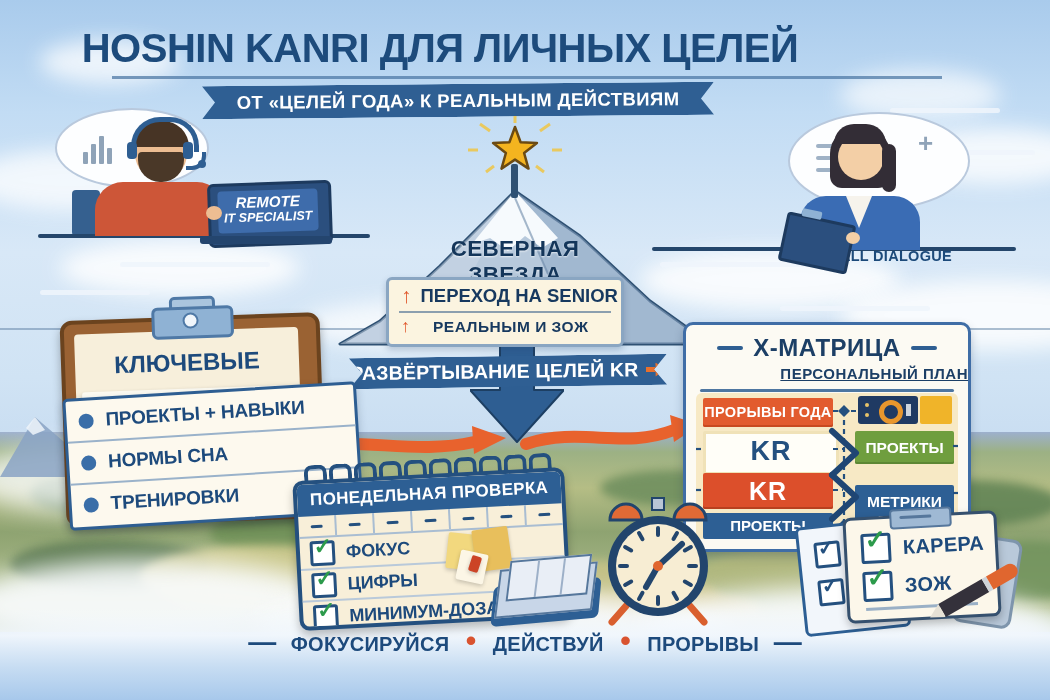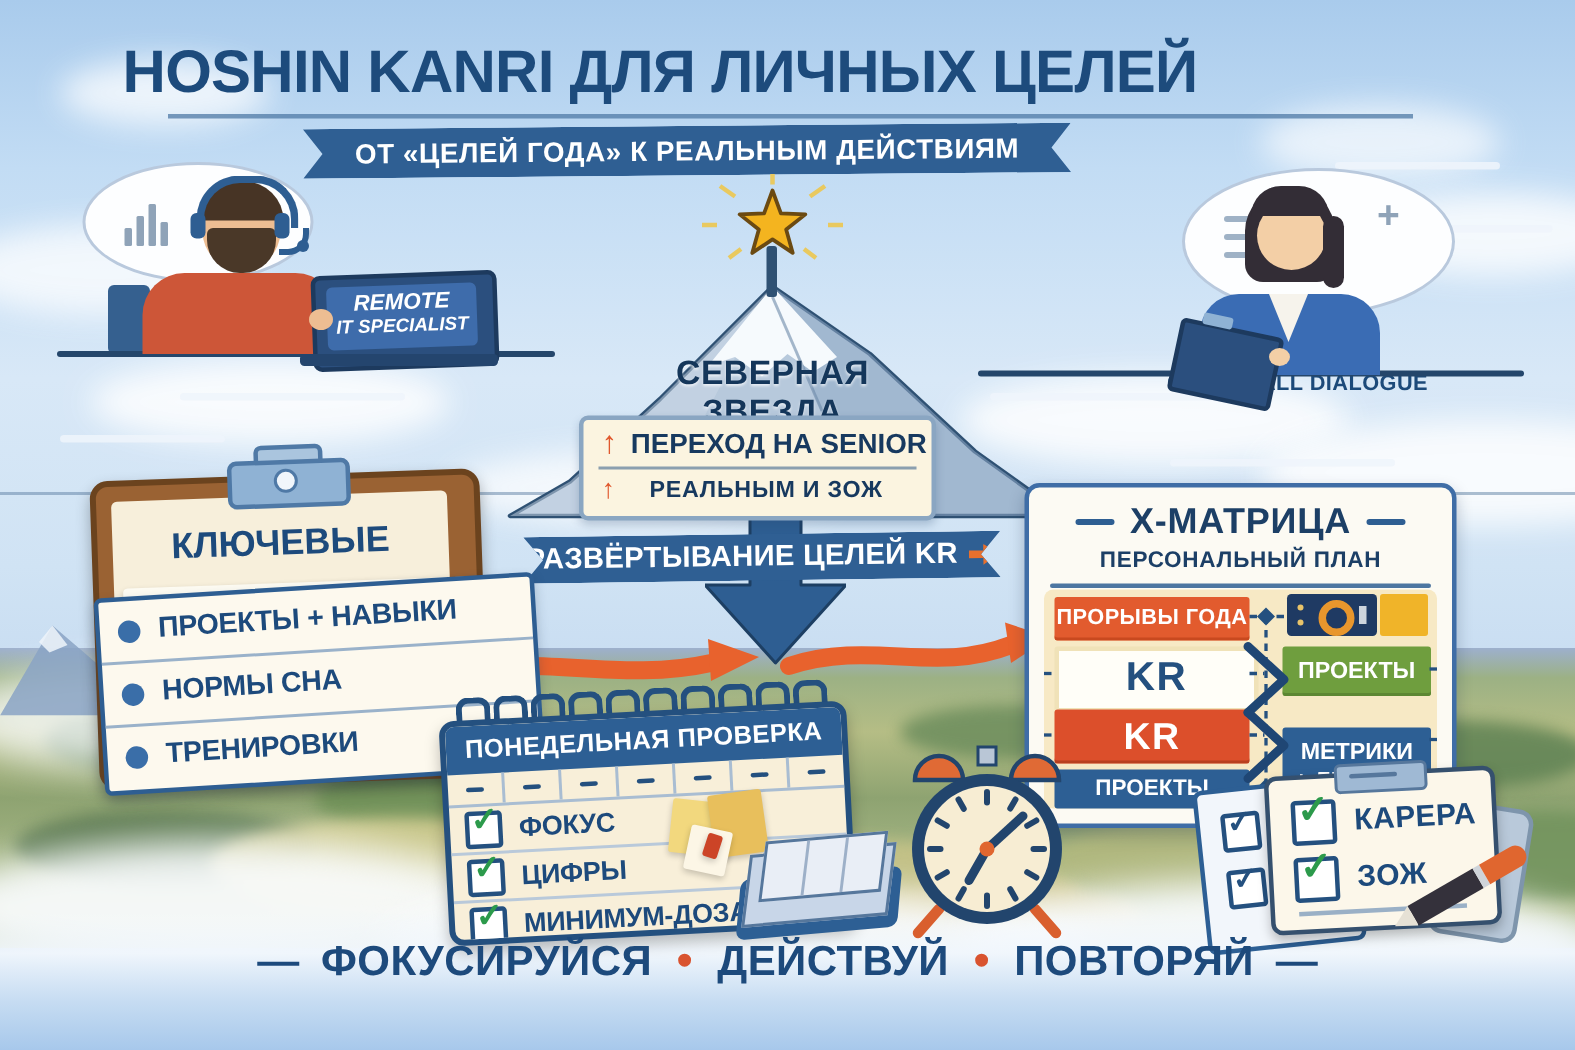--- a/index.html
+++ b/index.html
@@ -92,7 +92,7 @@
   .xm-titlerow{margin-top:9px;display:flex;align-items:center;justify-content:center;gap:10px;}
   .xm-dash{width:26px;height:3.5px;background:#2e5e92;border-radius:2px;}
   .xm-title{font-size:24px;font-weight:bold;color:#1c3f66;letter-spacing:.5px;}
-  .xm-sub{text-align:center;font-size:15px;font-weight:bold;color:#1c3f66;letter-spacing:.5px;margin-top:3px;}
+  .xm-sub{text-align:right;font-size:15px;font-weight:bold;color:#1c3f66;letter-spacing:.5px;margin-top:3px;text-decoration:underline;}
   .xm-rule{margin:7px 14px 0;height:2.5px;background:#2e5e92;opacity:.85;border-radius:2px;}
   .xm-panel{position:absolute;left:10px;top:68px;width:262px;height:146px;background:#f7e9c5;border-radius:6px;}
   .xm-box{position:absolute;text-align:center;color:#fff;font-weight:bold;border-radius:2px;}

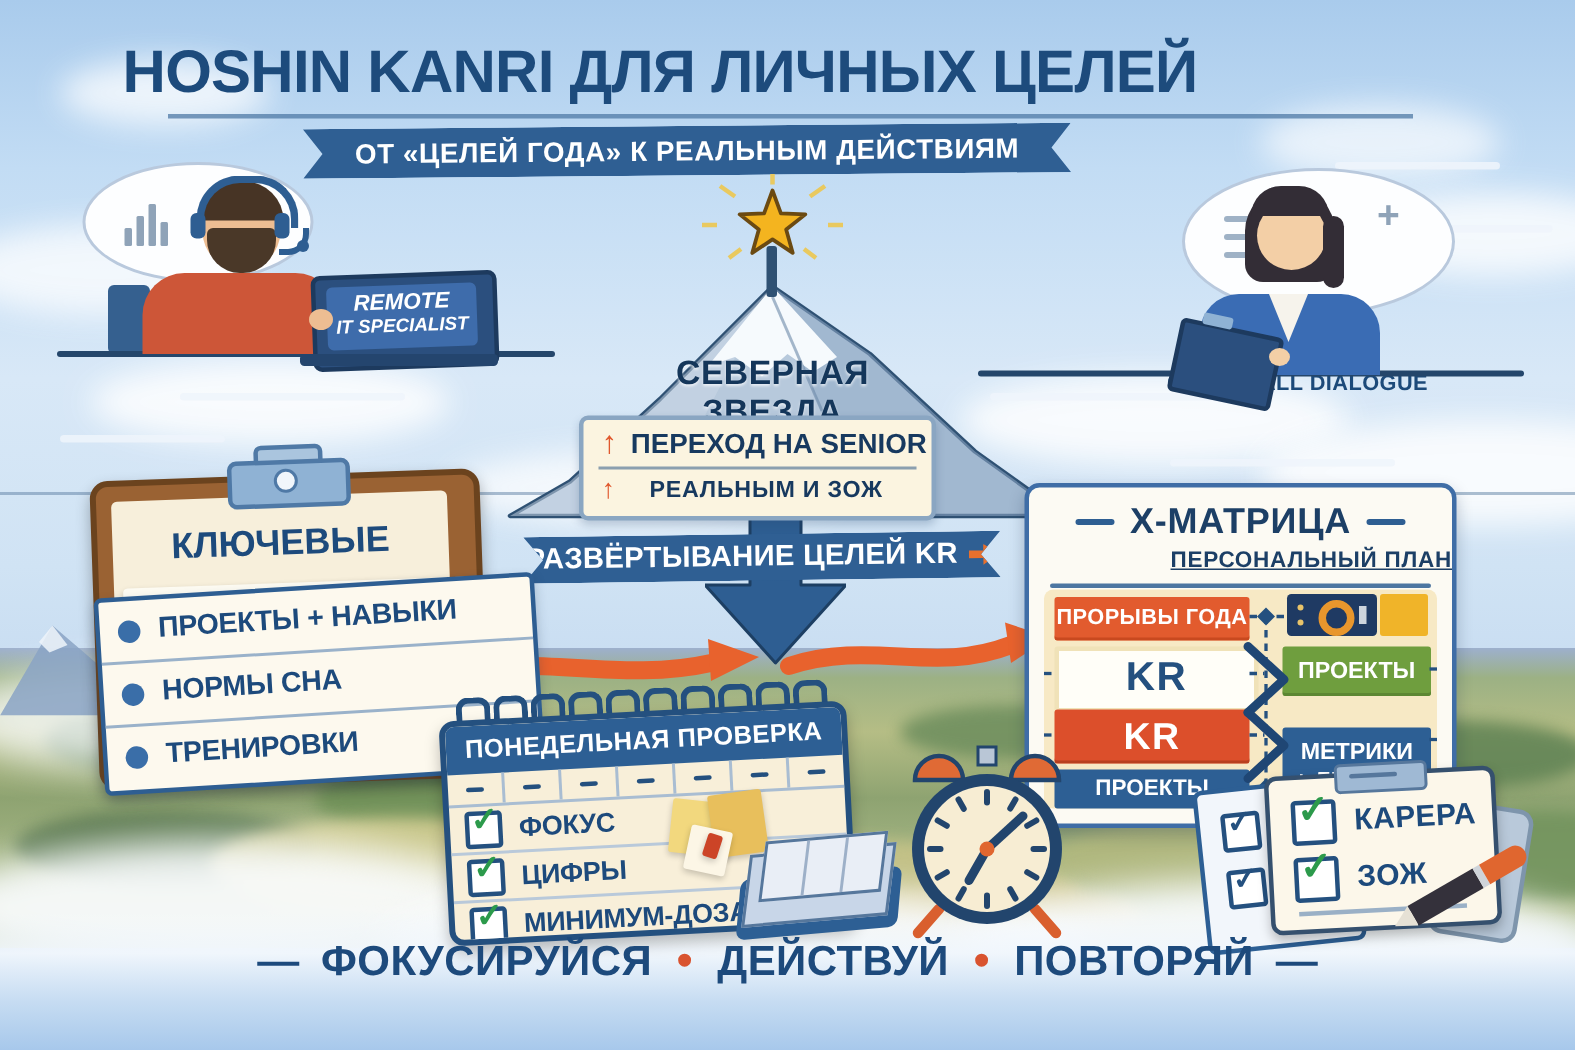--- a/index.html
+++ b/index.html
@@ -129,7 +129,7 @@
   .pen-cap{width:31px;height:15px;background:#e0662f;border-radius:0 8px 8px 0;}
   
   .footer{position:absolute;left:0;top:624px;width:1050px;text-align:center;z-index:12;}
-  .footer .w{font-size:28px;font-weight:bold;color:#1d4a7c;letter-spacing:.3px;}
+  .footer .w{font-size:20px;font-weight:bold;color:#1d4a7c;letter-spacing:.3px;}
   .footer .d{font-size:28px;font-weight:bold;color:#1d4a7c;margin:0 10px;}
   .footer .o{font-size:30px;font-weight:bold;color:#d9532f;margin:0 12px;}
   svg{display:block;}

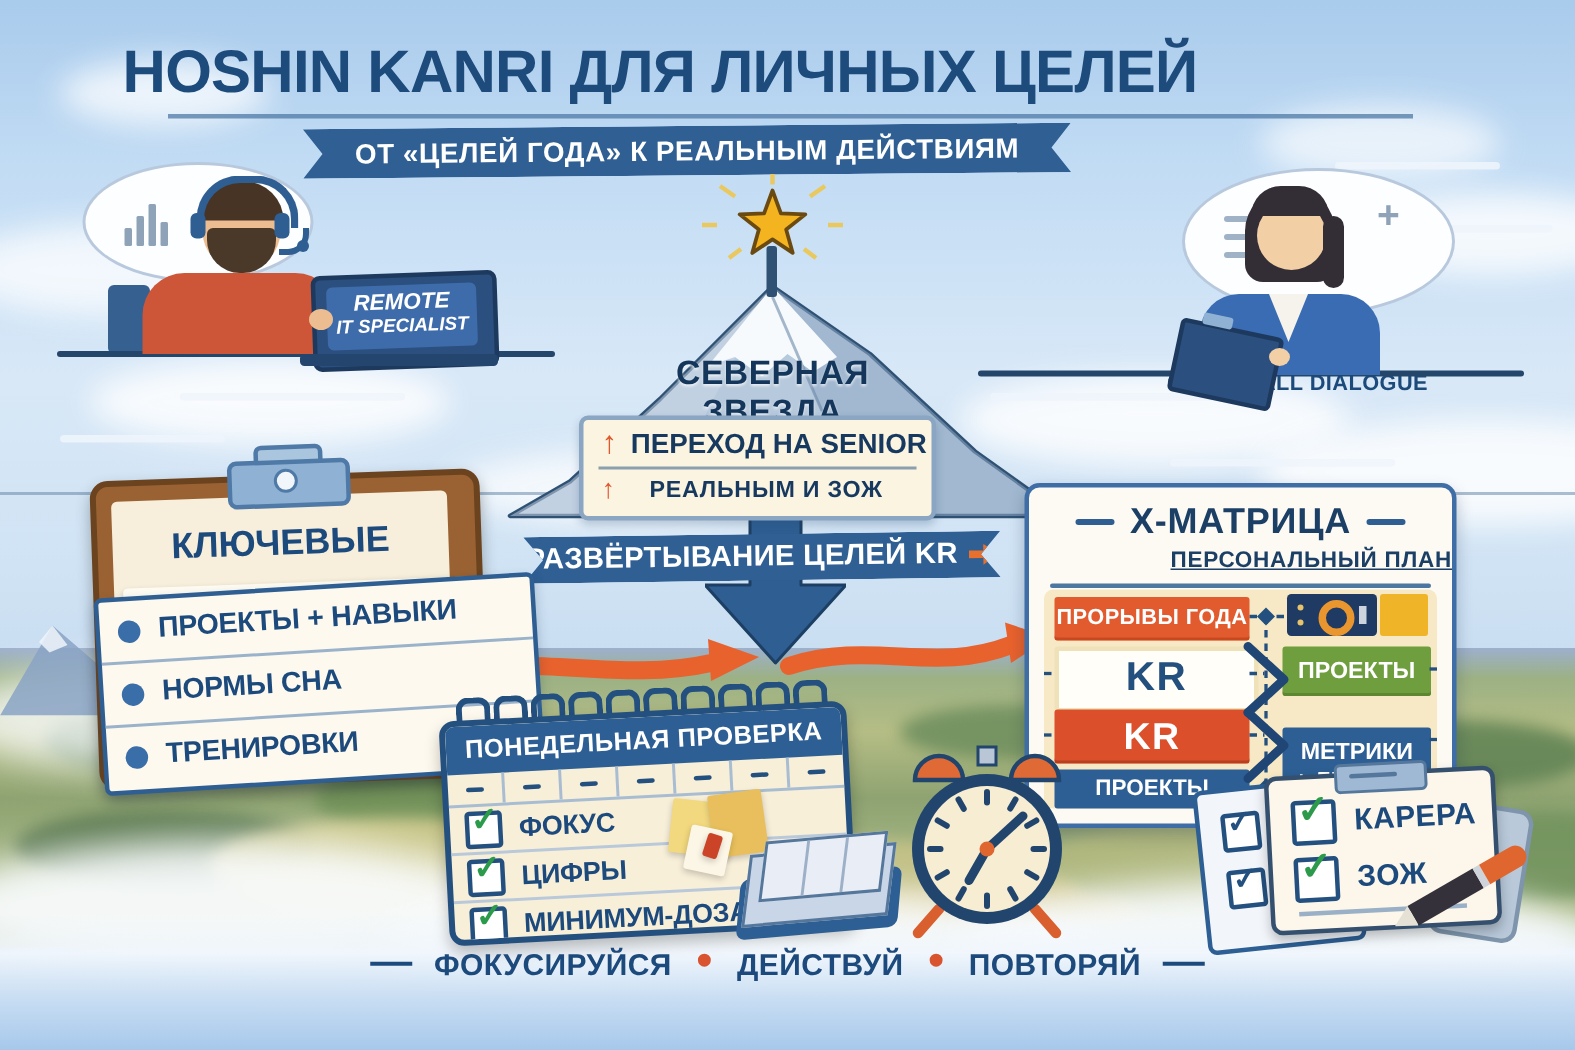--- a/index.html
+++ b/index.html
@@ -488,7 +488,7 @@
     <span class="o">•</span>
     <span class="w">ДЕЙСТВУЙ</span>
     <span class="o">•</span>
-    <span class="w">ПОВТОРЯЙ</span>
+    <span class="w">ПРОРЫВЫ</span>
     <span class="d">—</span>
   </div>
 

